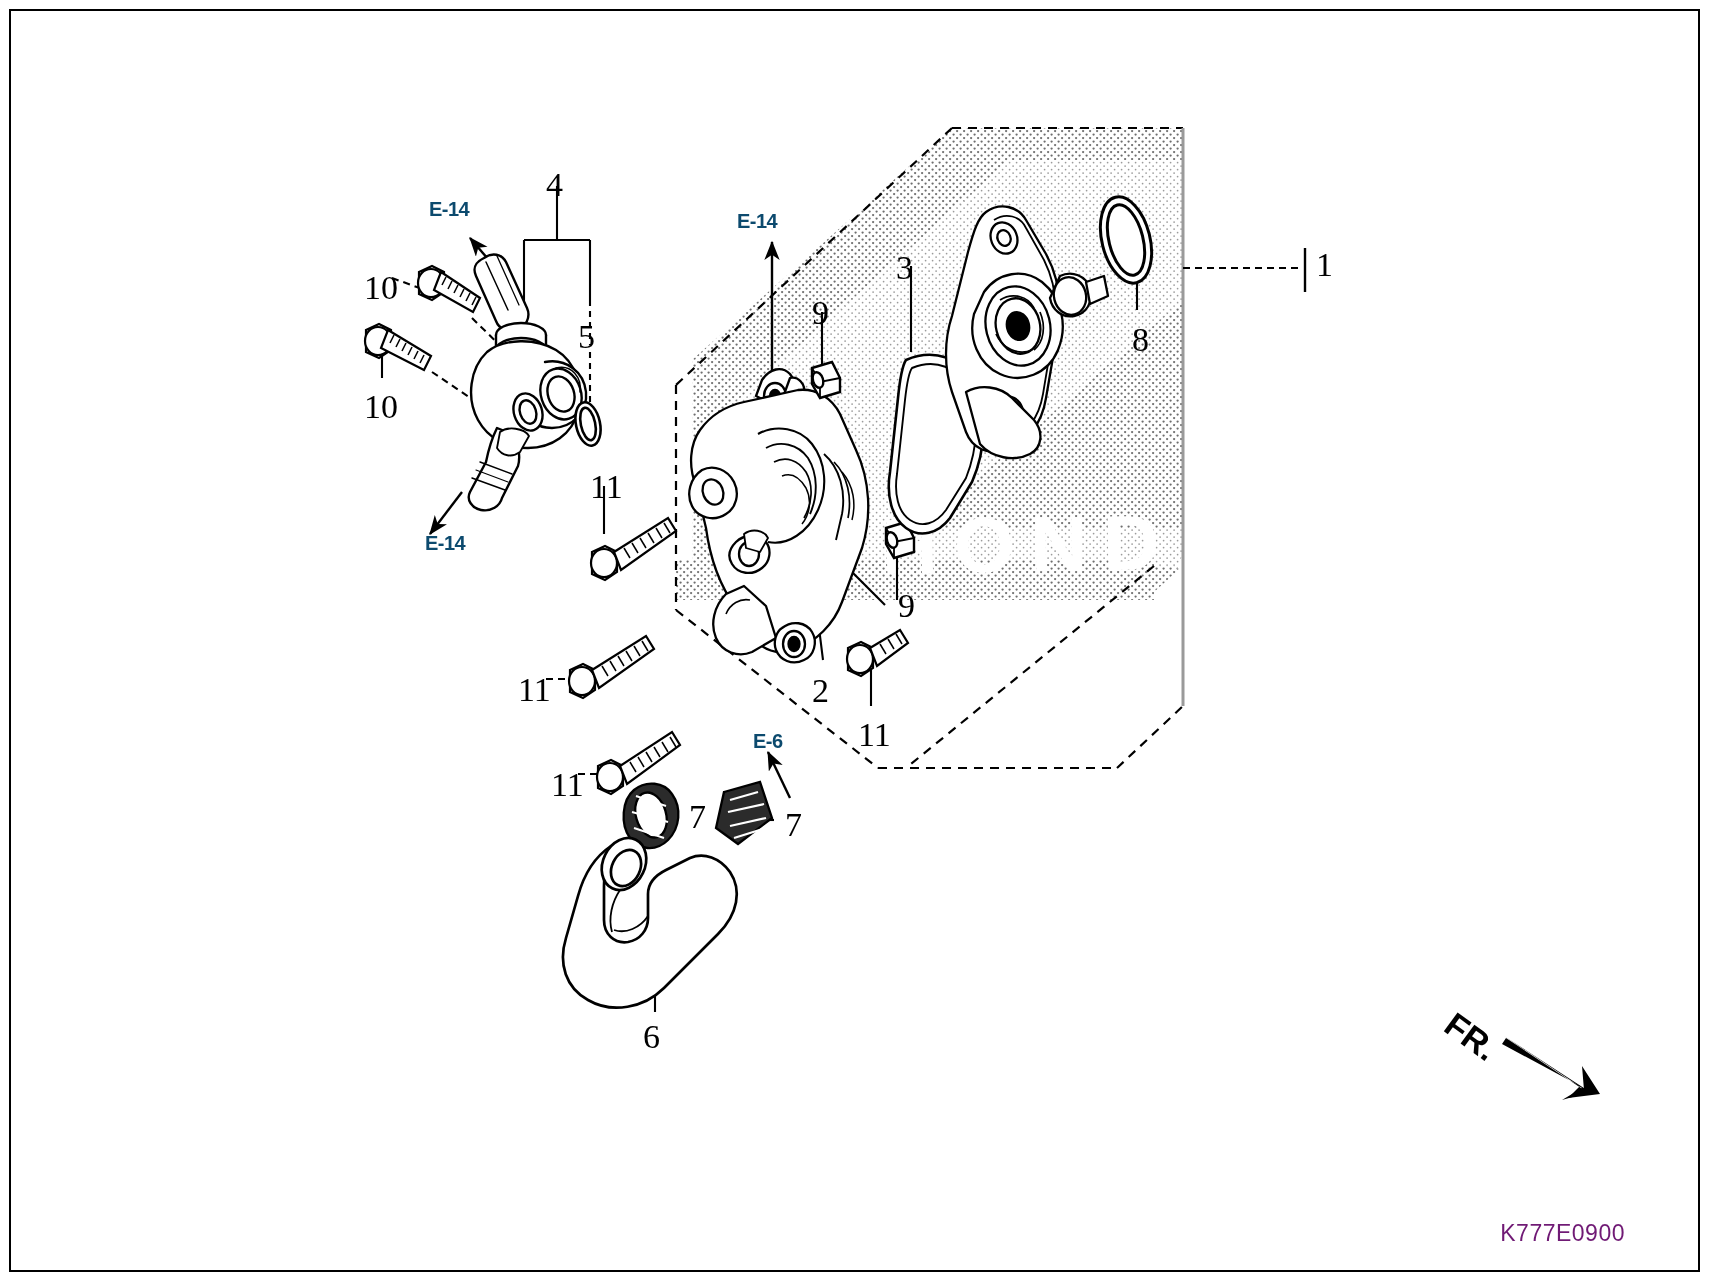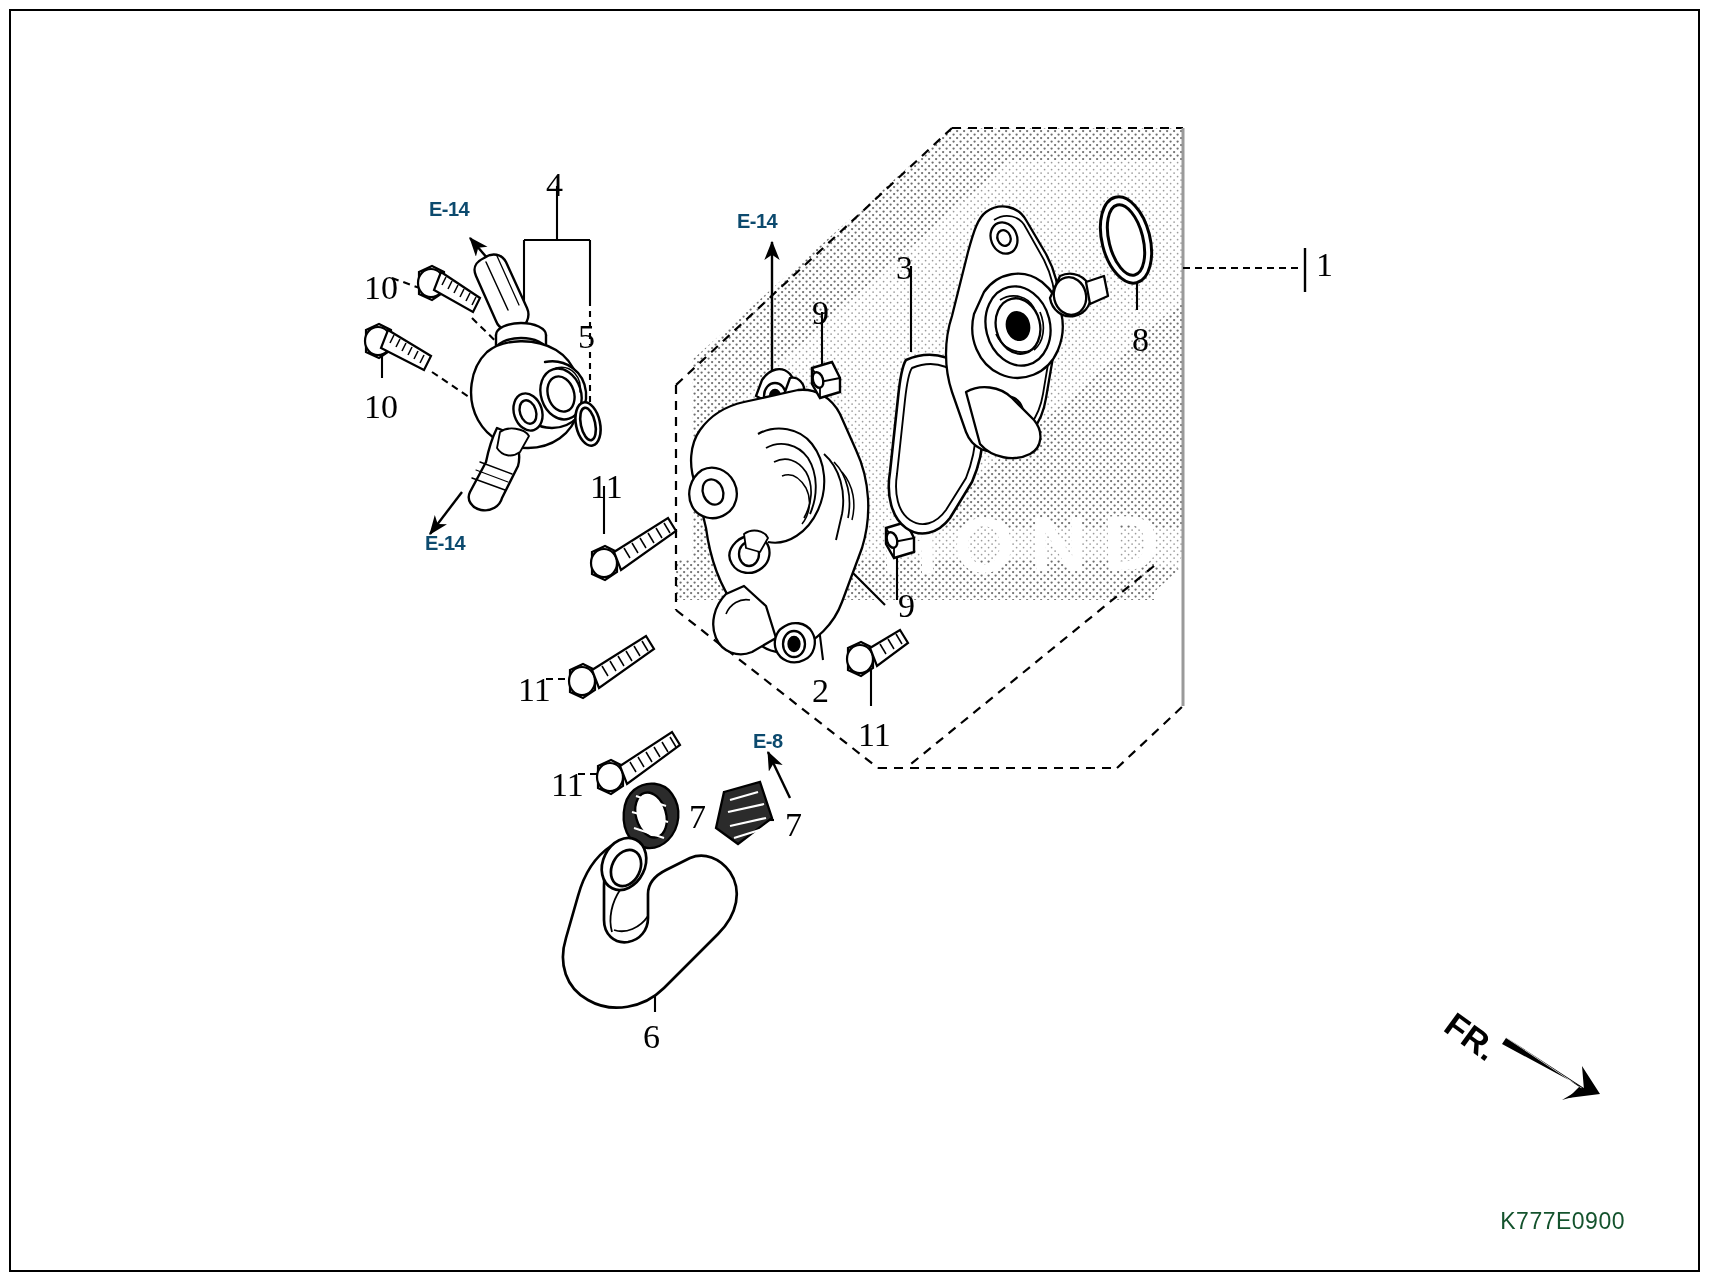--- a/index.html
+++ b/index.html
@@ -498,7 +498,7 @@
   <div class="ref" style="left:429px;top:194px;">E-14</div>
   <div class="ref" style="left:425px;top:528px;">E-14</div>
   <div class="ref" style="left:737px;top:206px;">E-14</div>
-  <div class="ref" style="left:753px;top:726px;">E-8</div>
+  <div class="ref" style="left:753px;top:726px;">E-6</div>
 
   <div class="fr">
     <svg viewBox="0 0 190 120" width="190" height="120">

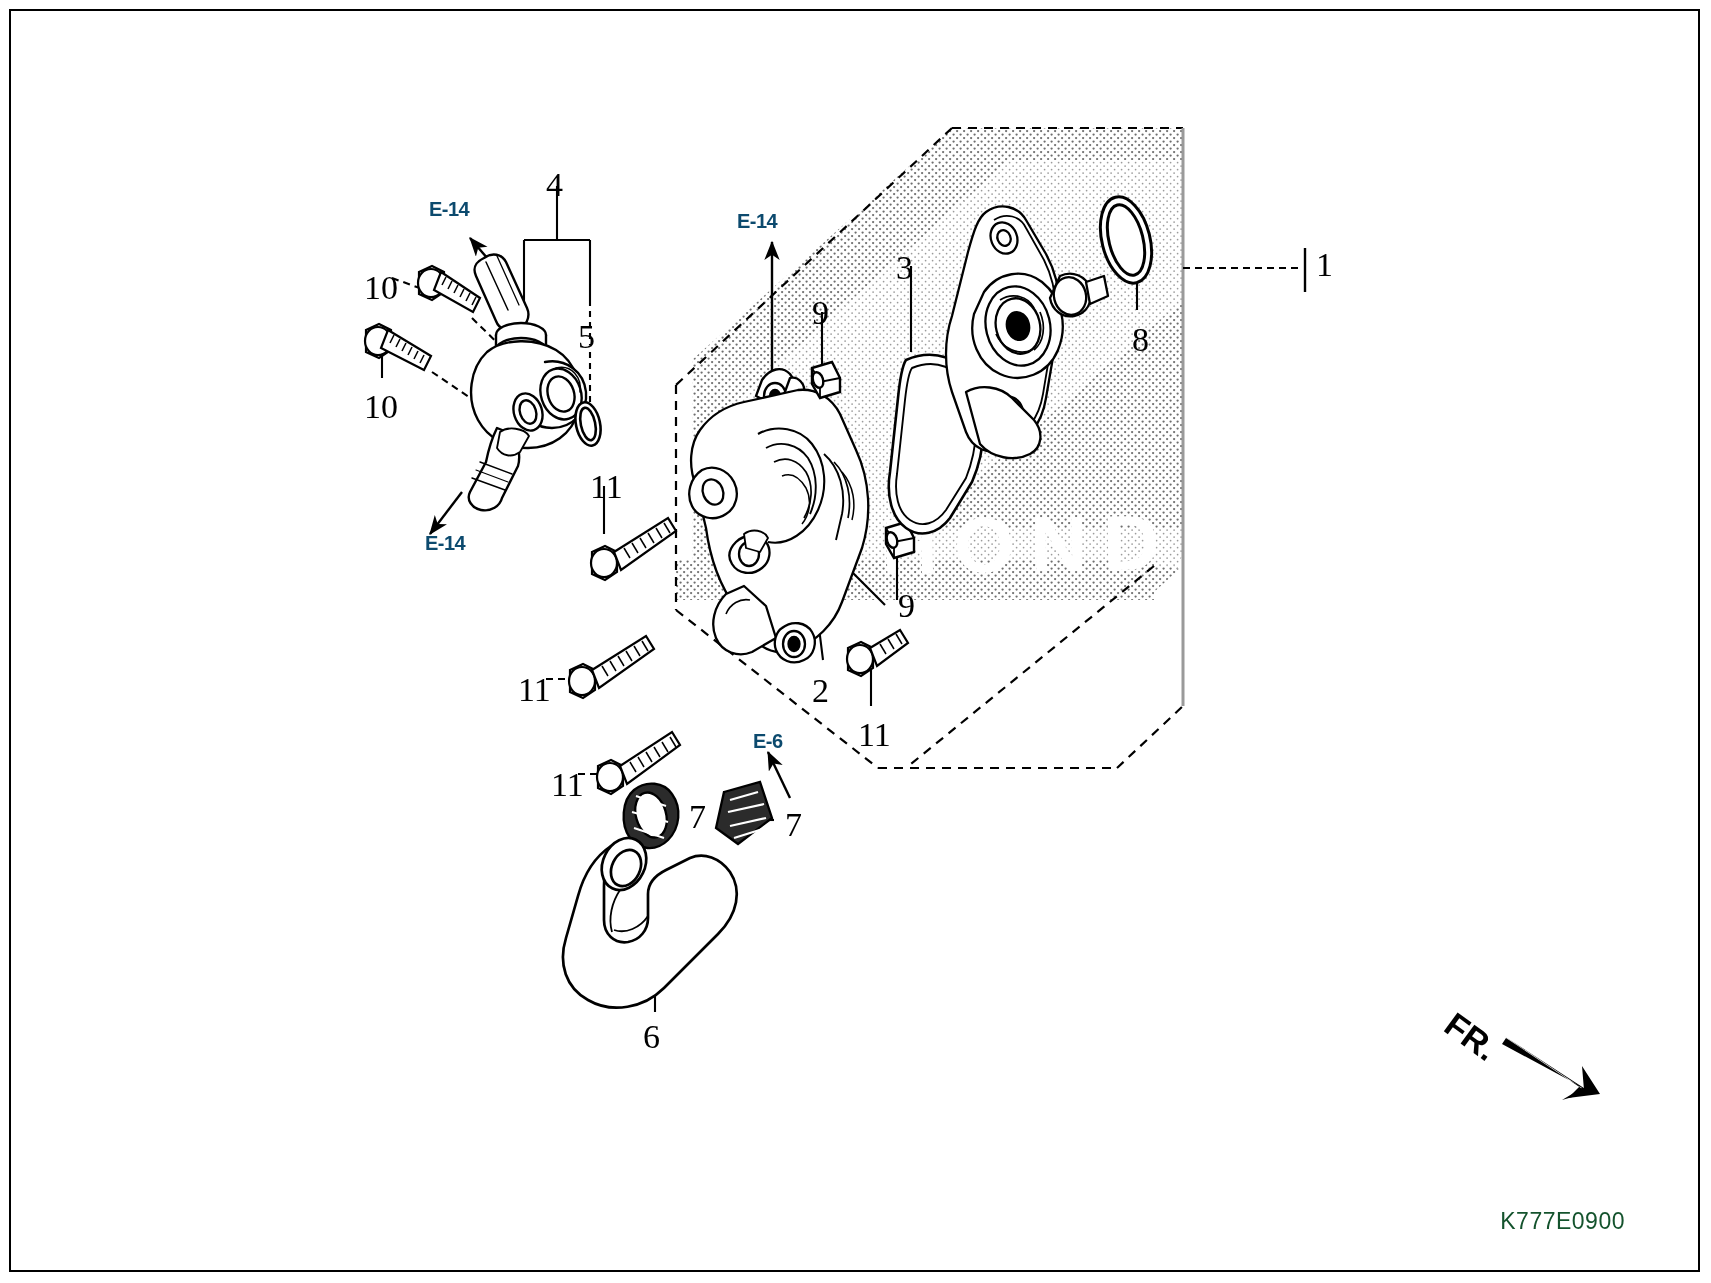--- a/index.html
+++ b/index.html
@@ -52,11 +52,11 @@
   .plate{
     position:absolute;
     right:86px;
-    bottom:48px;
+    bottom:36px;
     font-family:"Liberation Sans", sans-serif;
     font-size:23px;
     letter-spacing:0.5px;
-    color:#14532d;
+    color:#701a75;
     white-space:nowrap;
   }
   .fr{

